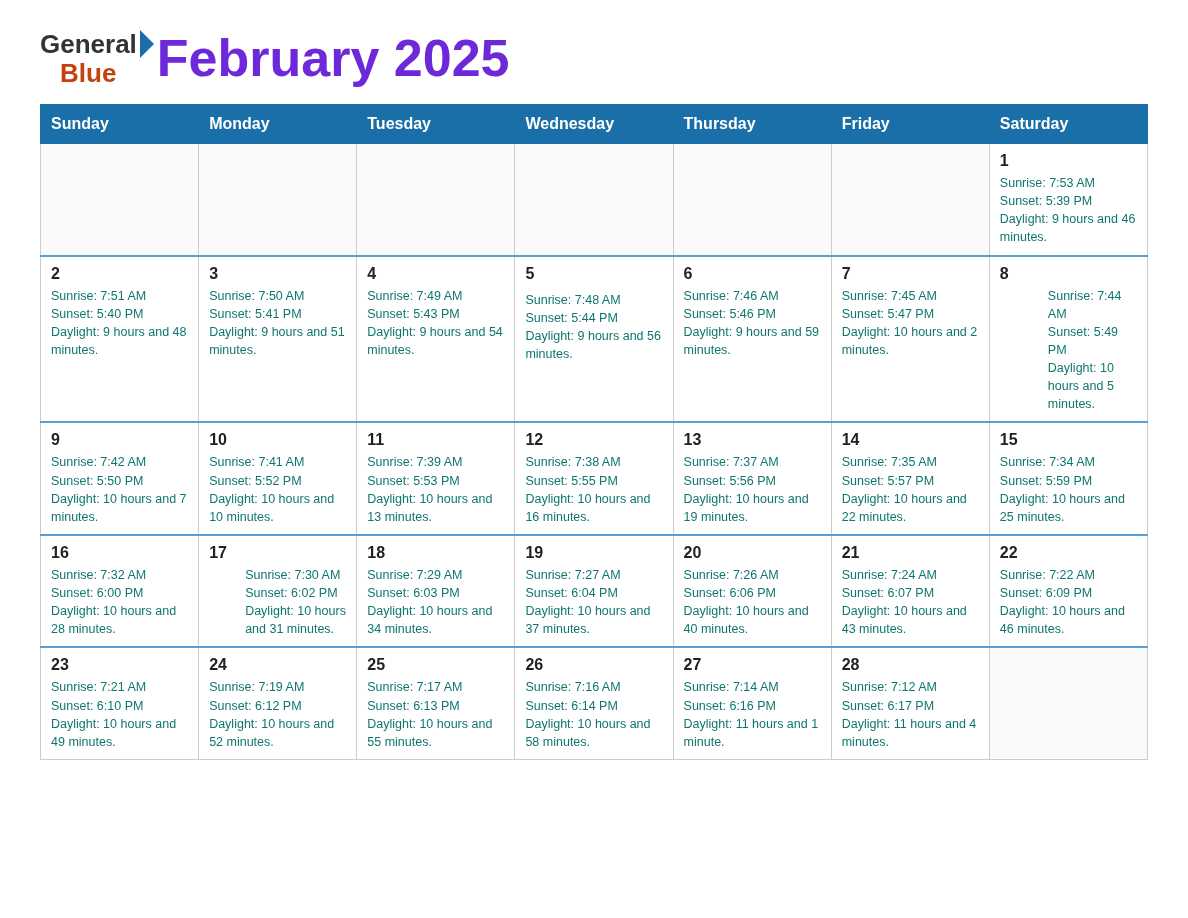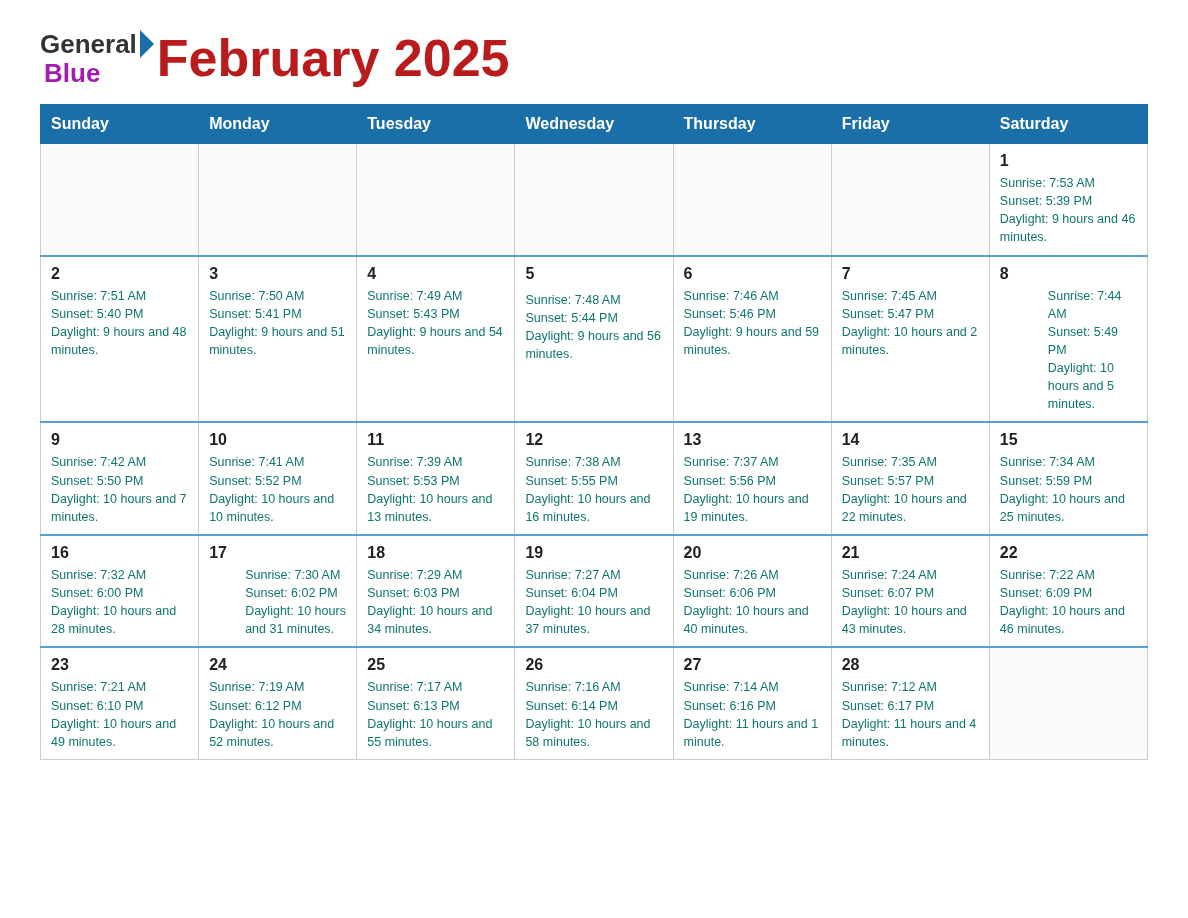--- a/index.html
+++ b/index.html
@@ -43,8 +43,8 @@
     .logo-bottom {
       font-size: 26px;
       font-weight: bold;
-      color: #a21caf;
-      margin-left: 4px;
+      color: #c2410c;
+      margin-left: 20px;
     }
     .title-section {
       text-align: right;

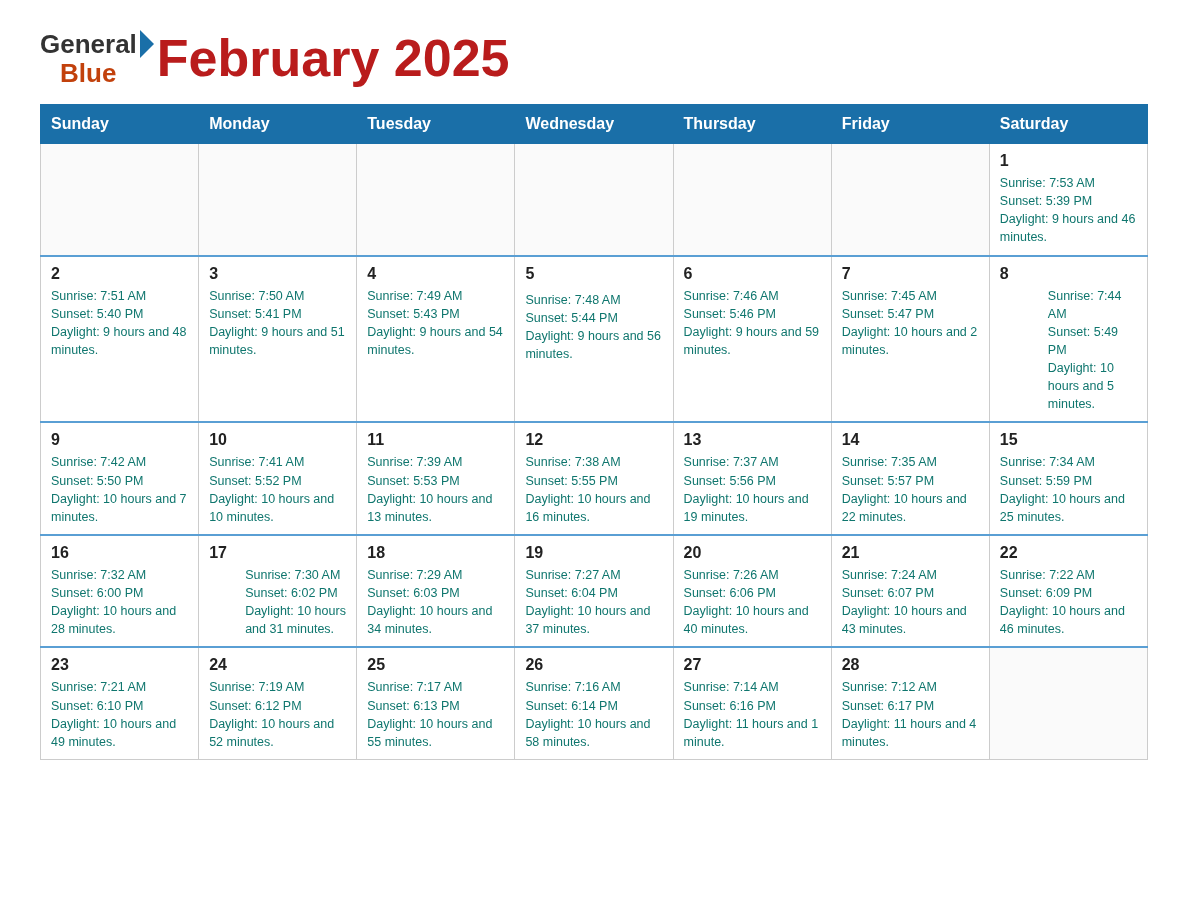--- a/index.html
+++ b/index.html
@@ -52,7 +52,7 @@
     .month-title {
       font-size: 52px;
       font-weight: bold;
-      color: #b91c1c;
+      color: #6d28d9;
       line-height: 1.1;
     }
     .location {

